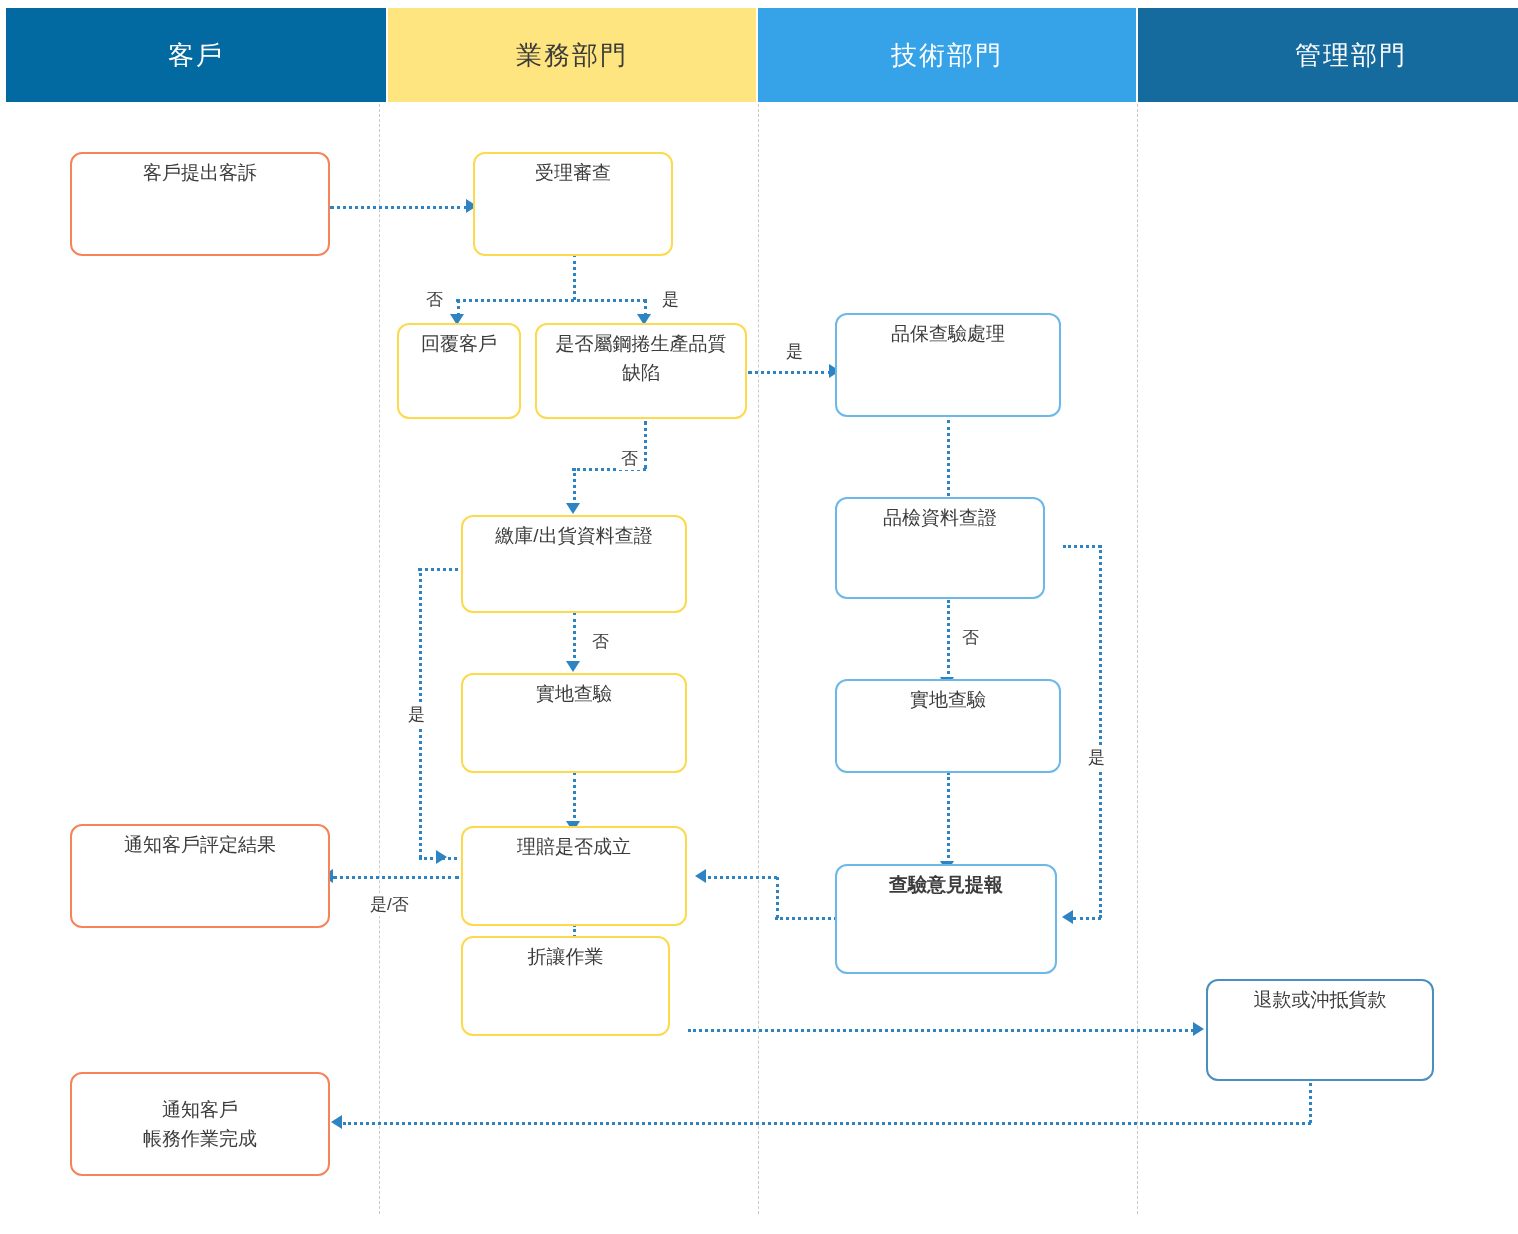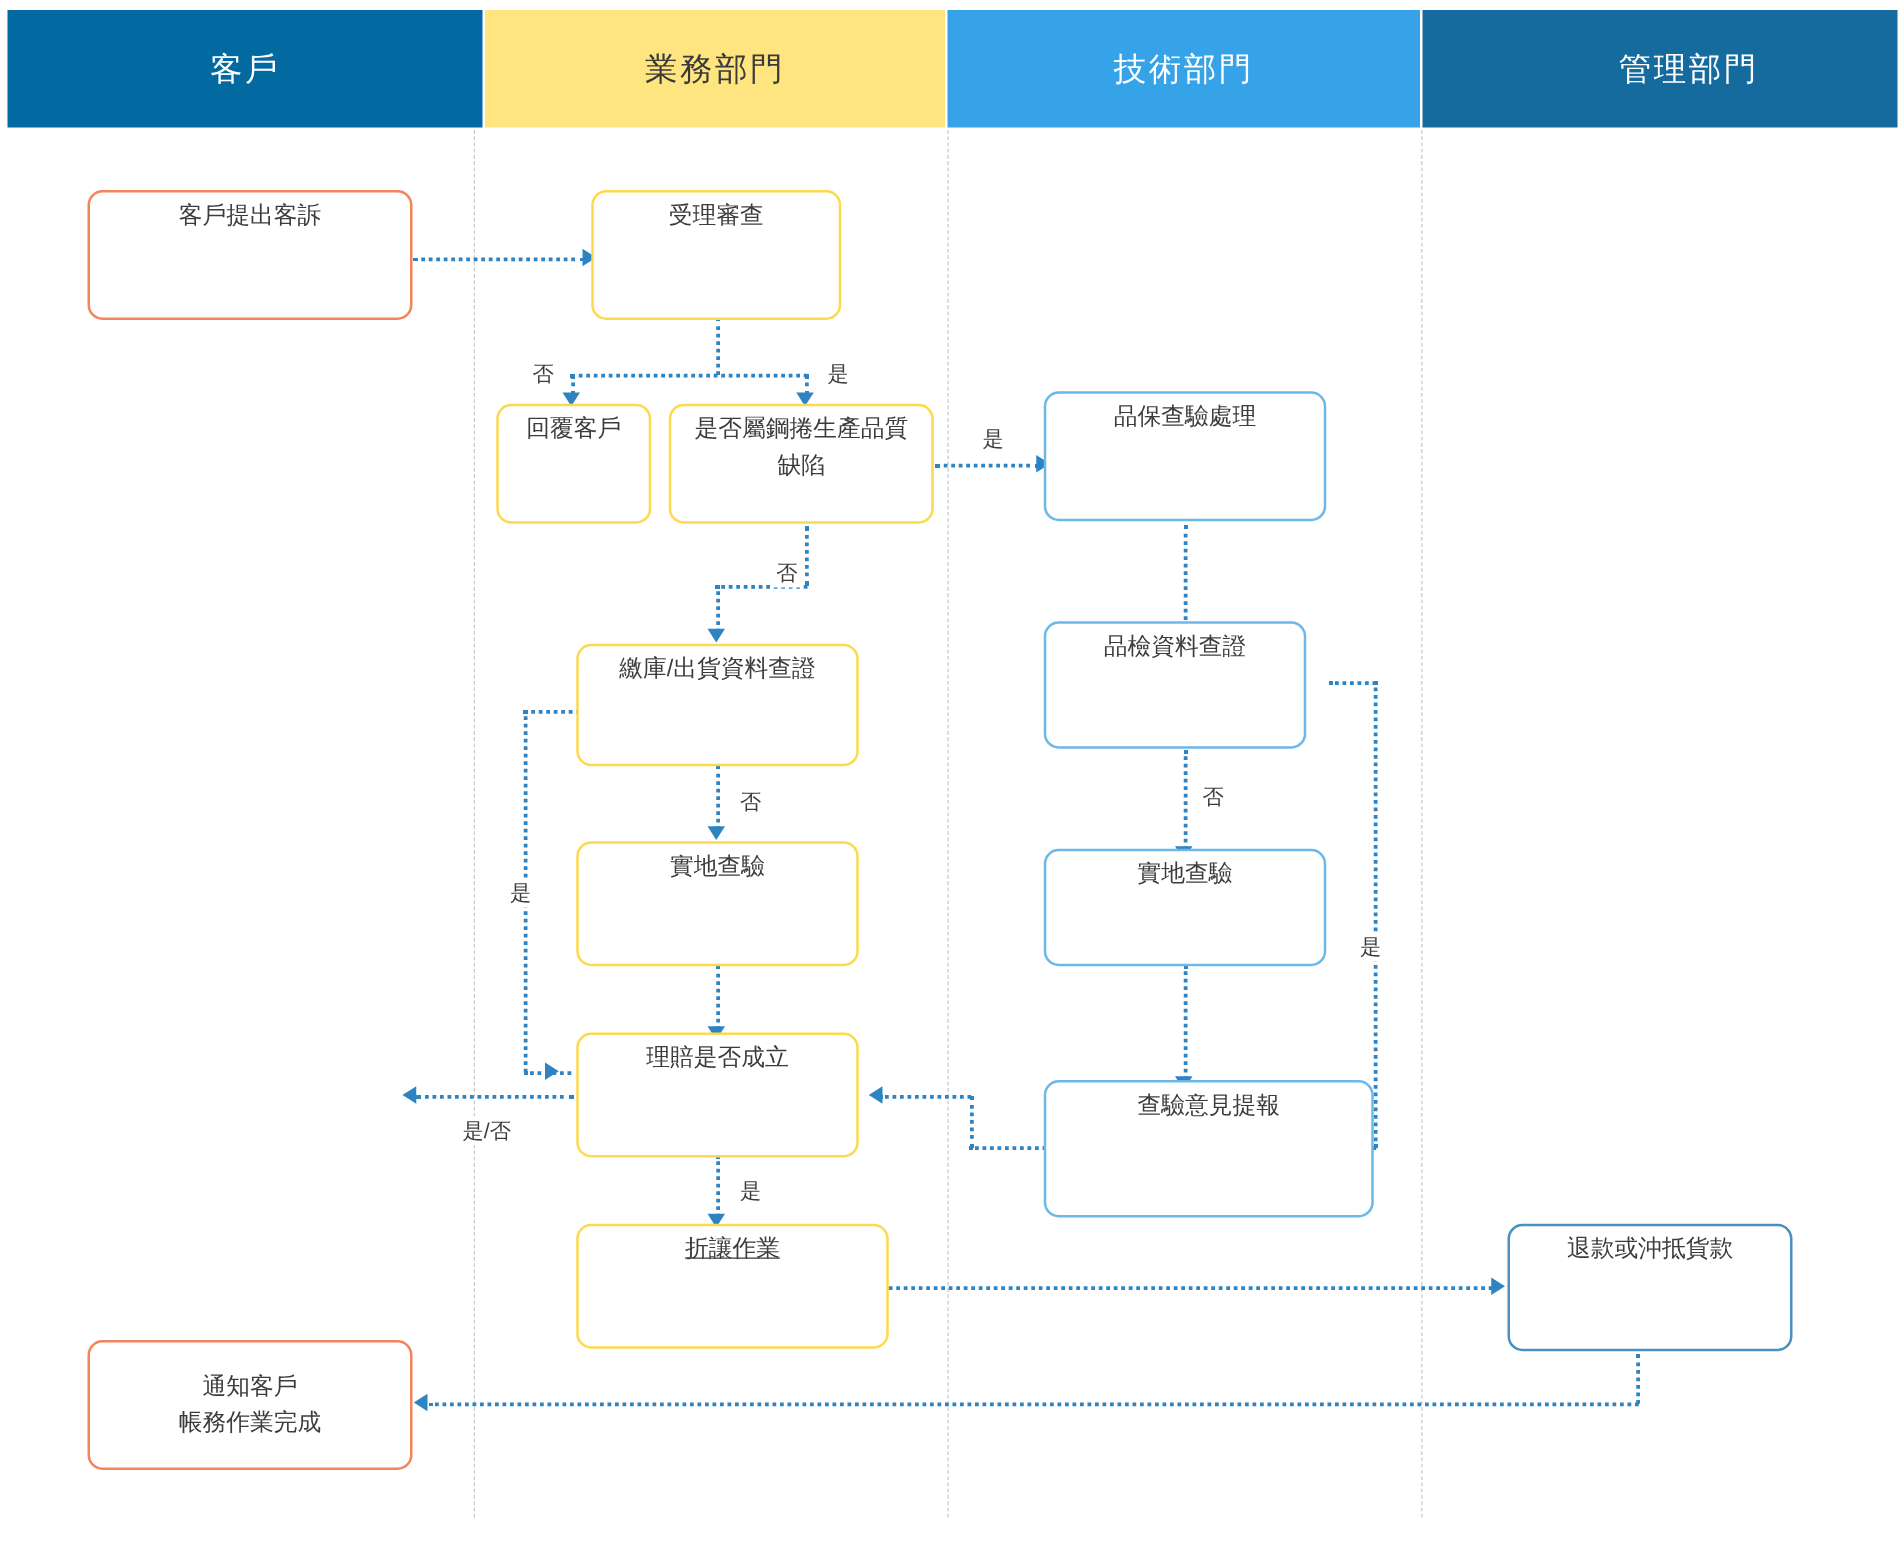--- a/index.html
+++ b/index.html
@@ -154,6 +154,9 @@
     <span>客戶提出客訴</span>
   </div>
 
+  <div class="node n-cust" style="left:70px; top:824px; width:260px; height:104px;">
+    <span>通知客戶評定結果</span>
+  </div>
 
   <div class="node n-cust" style="left:70px; top:1072px; width:260px; height:104px; flex-direction:column;">
     <span>通知客戶</span>

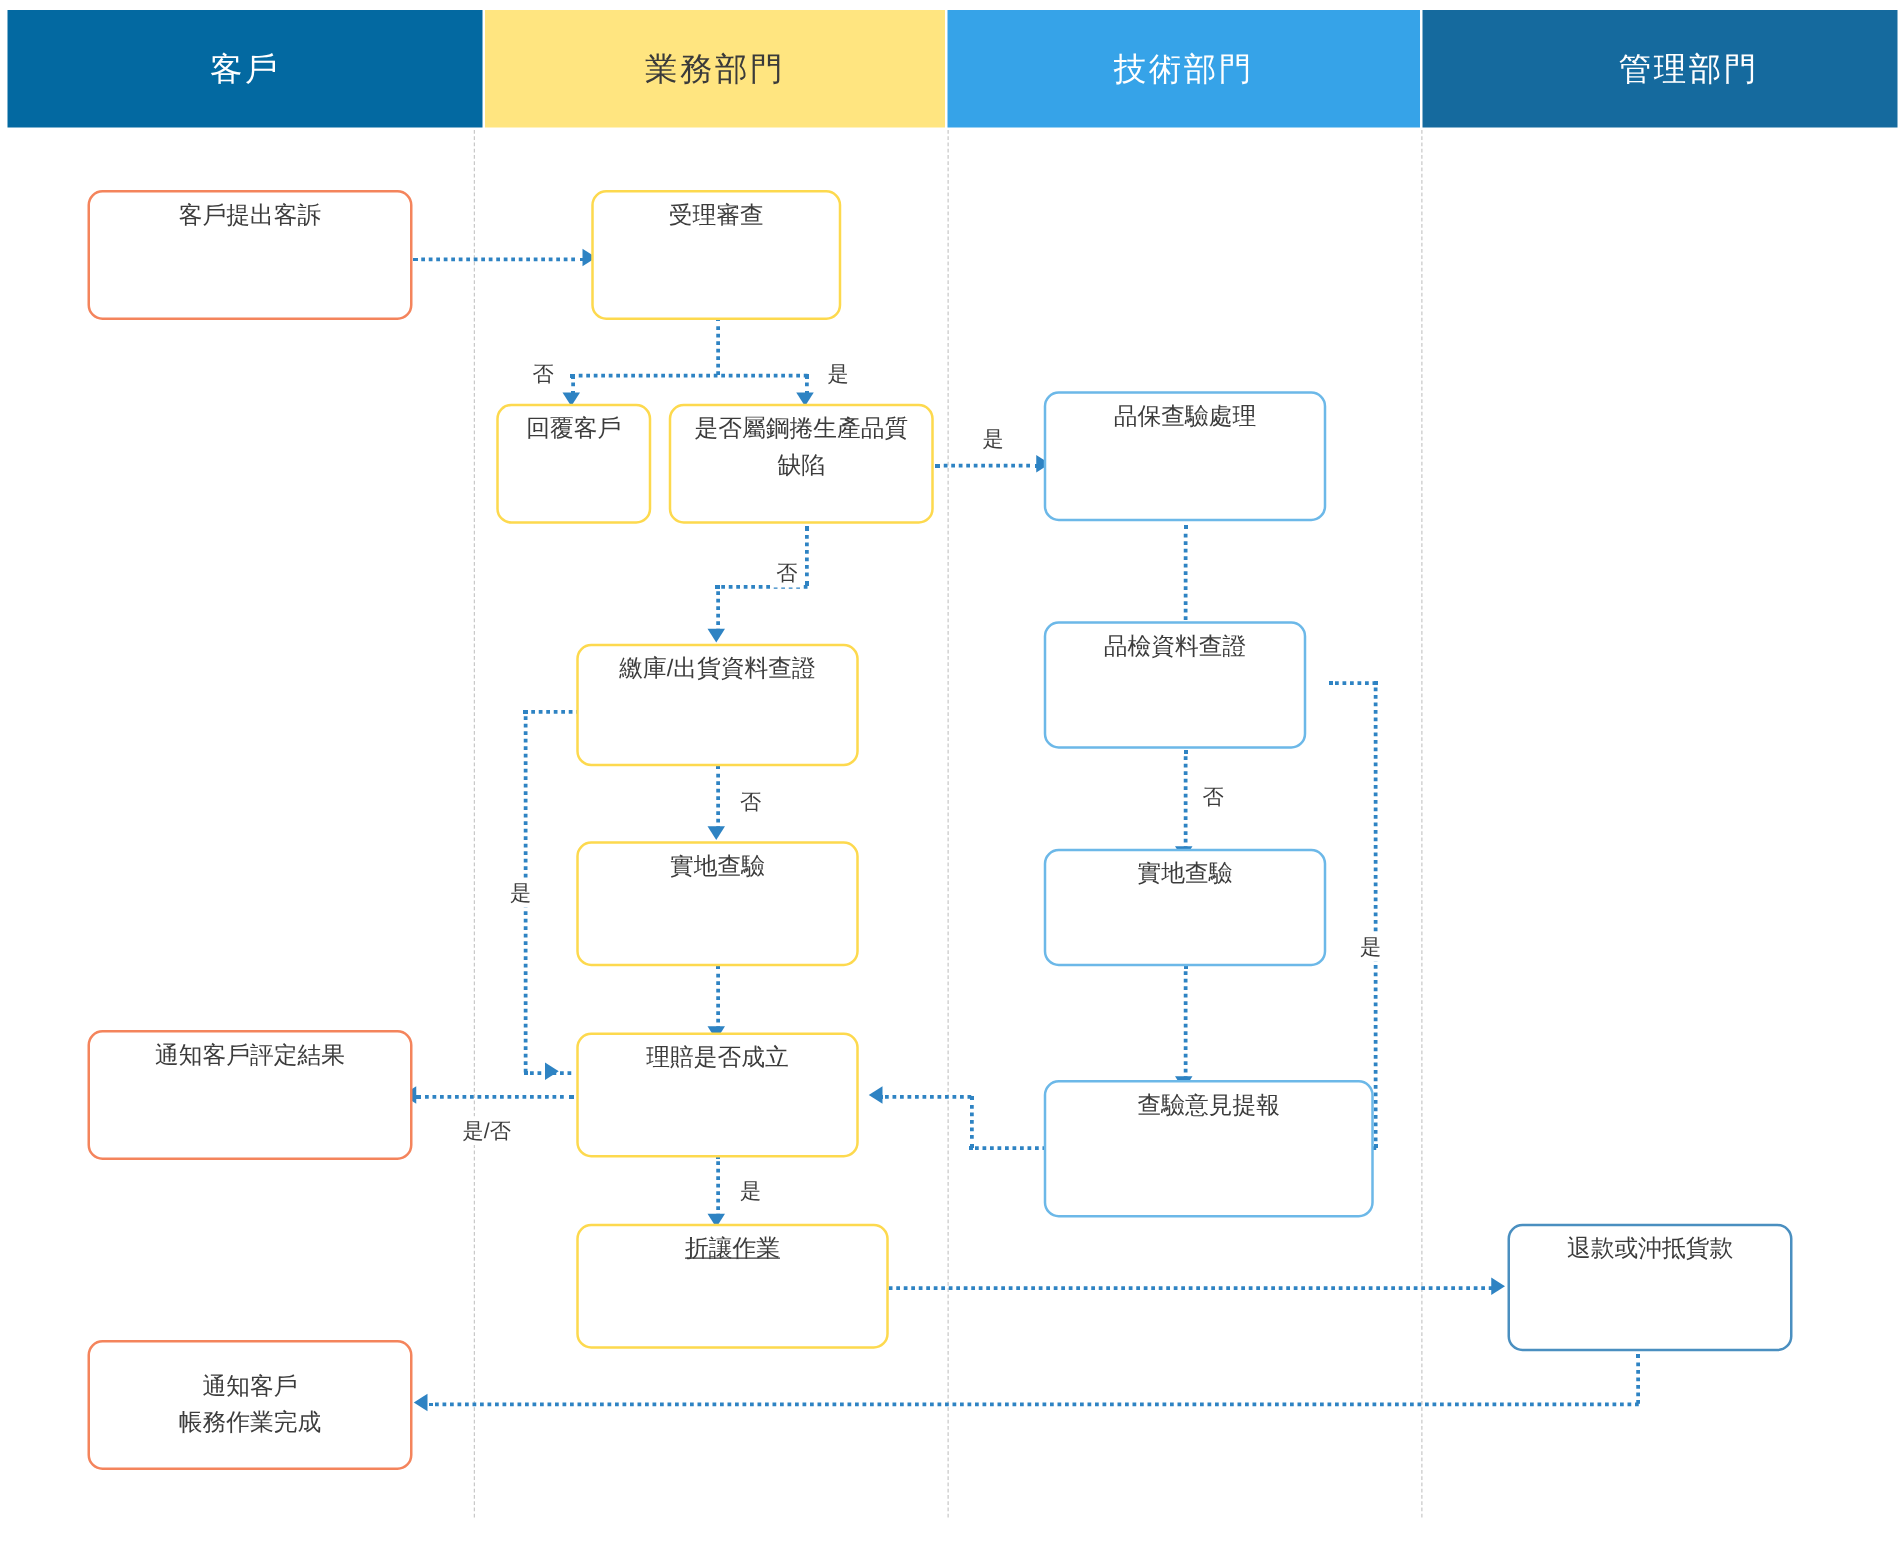--- a/index.html
+++ b/index.html
@@ -203,7 +203,7 @@
     <span>實地查驗</span>
   </div>
 
-  <div class="node n-tech" style="left:835px; top:864px; width:264px; height:110px;">
+  <div class="node n-tech" style="left:835px; top:864px; width:222px; height:110px;font-weight:bold;">
     <span>查驗意見提報</span>
   </div>
 

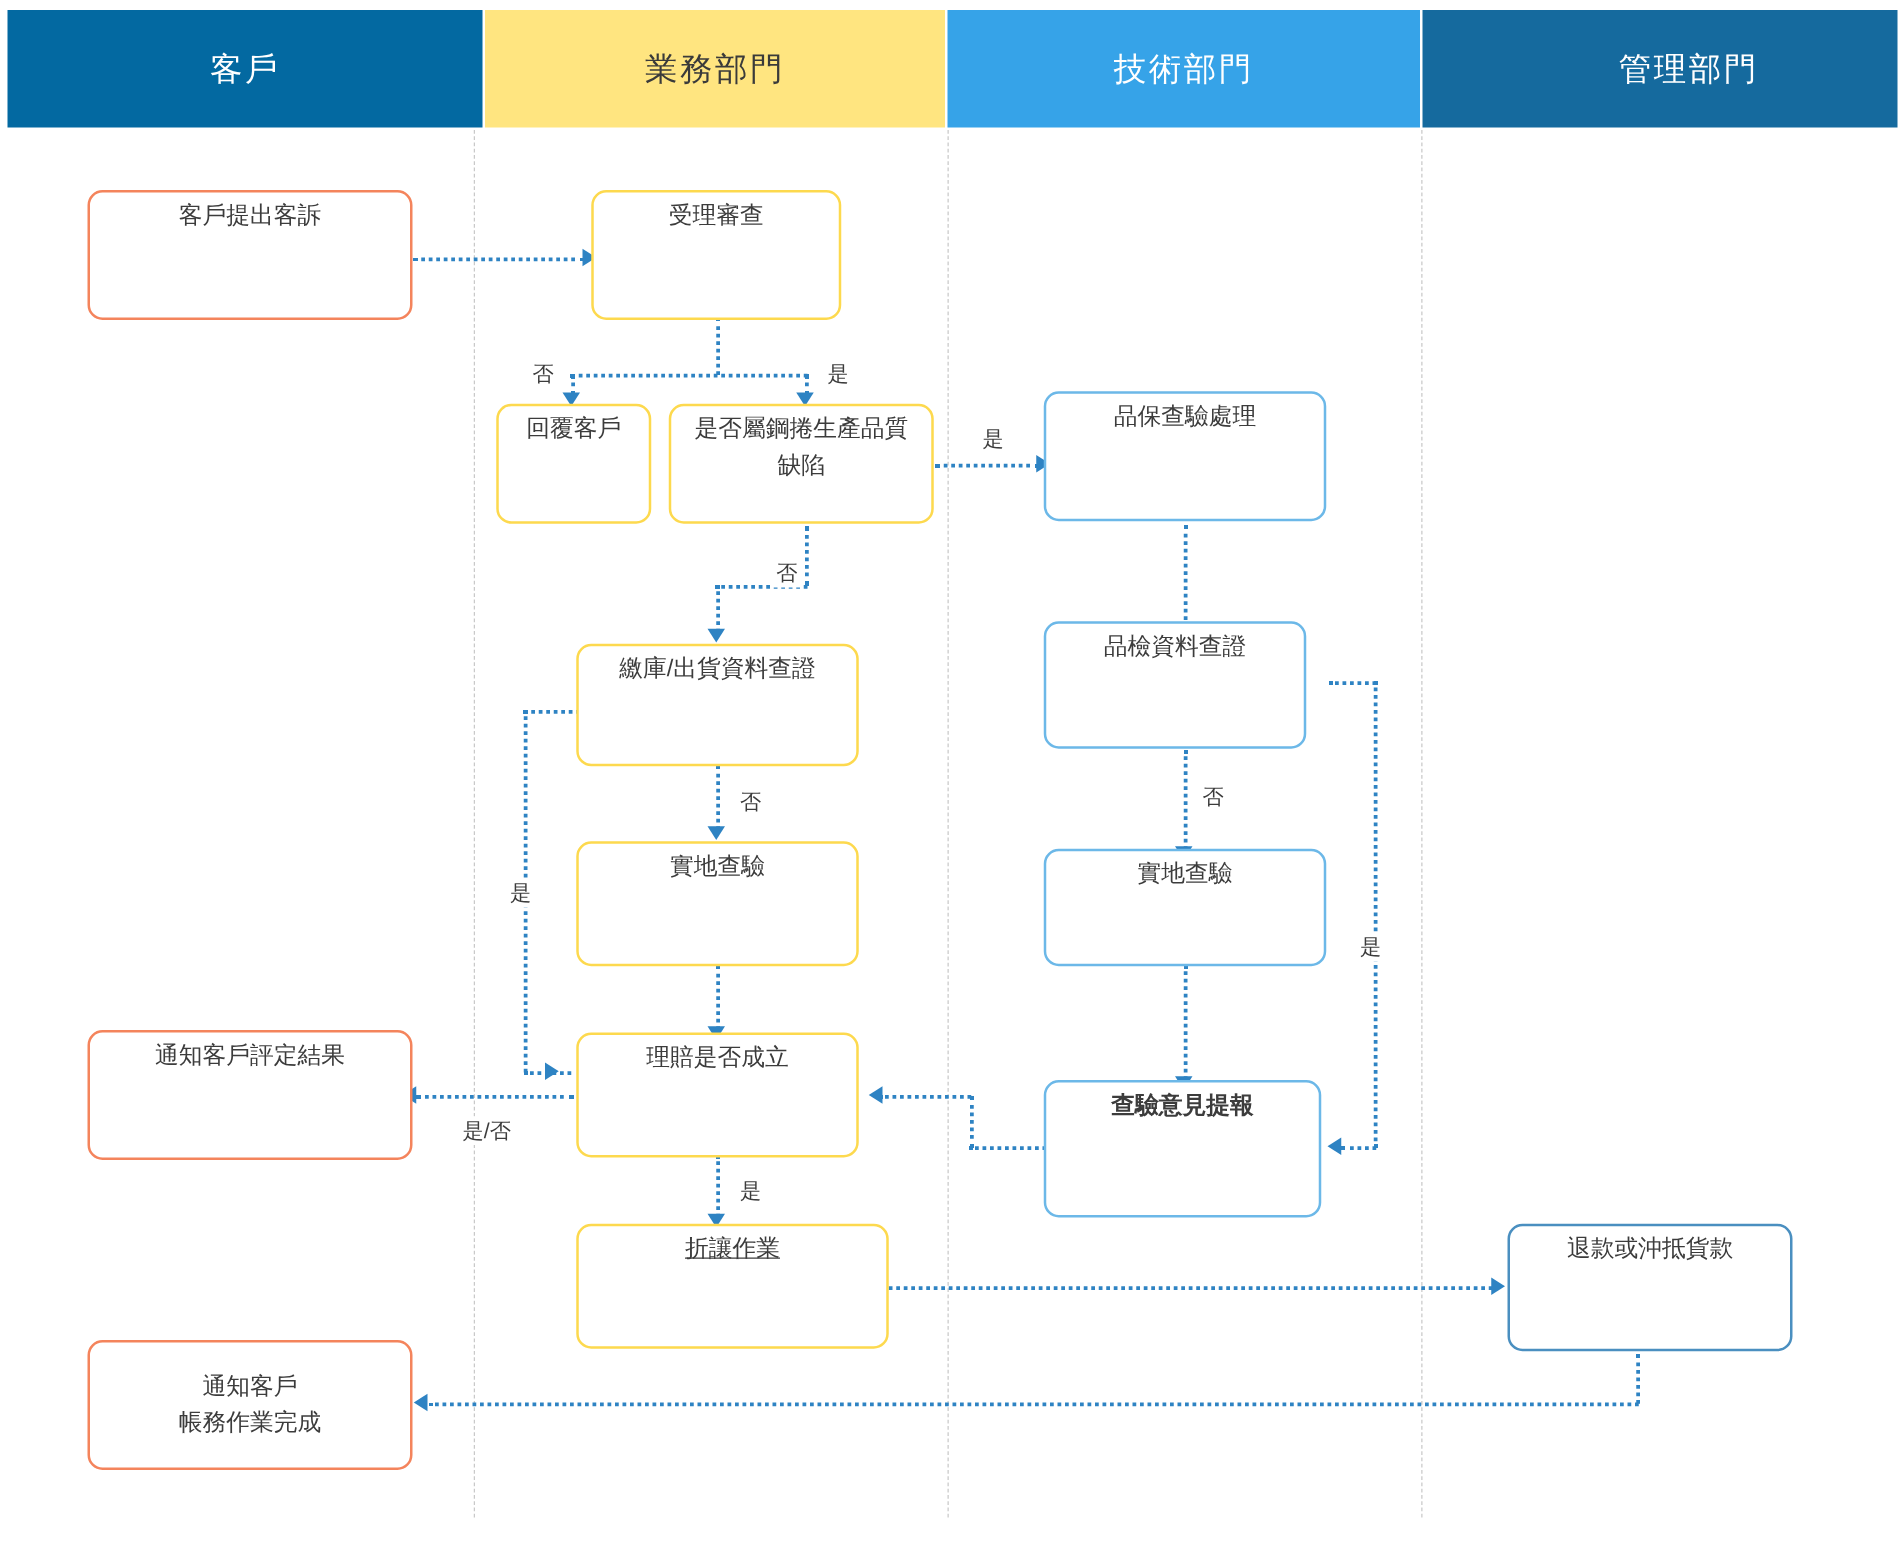--- a/index.html
+++ b/index.html
@@ -187,7 +187,7 @@
     <span>理賠是否成立</span>
   </div>
 
-  <div class="node n-sale" style="left:461px; top:979px; width:250px; height:100px;text-decoration:underline;">
+  <div class="node n-sale" style="left:461px; top:936px; width:209px; height:100px;">
     <span>折讓作業</span>
   </div>
 

